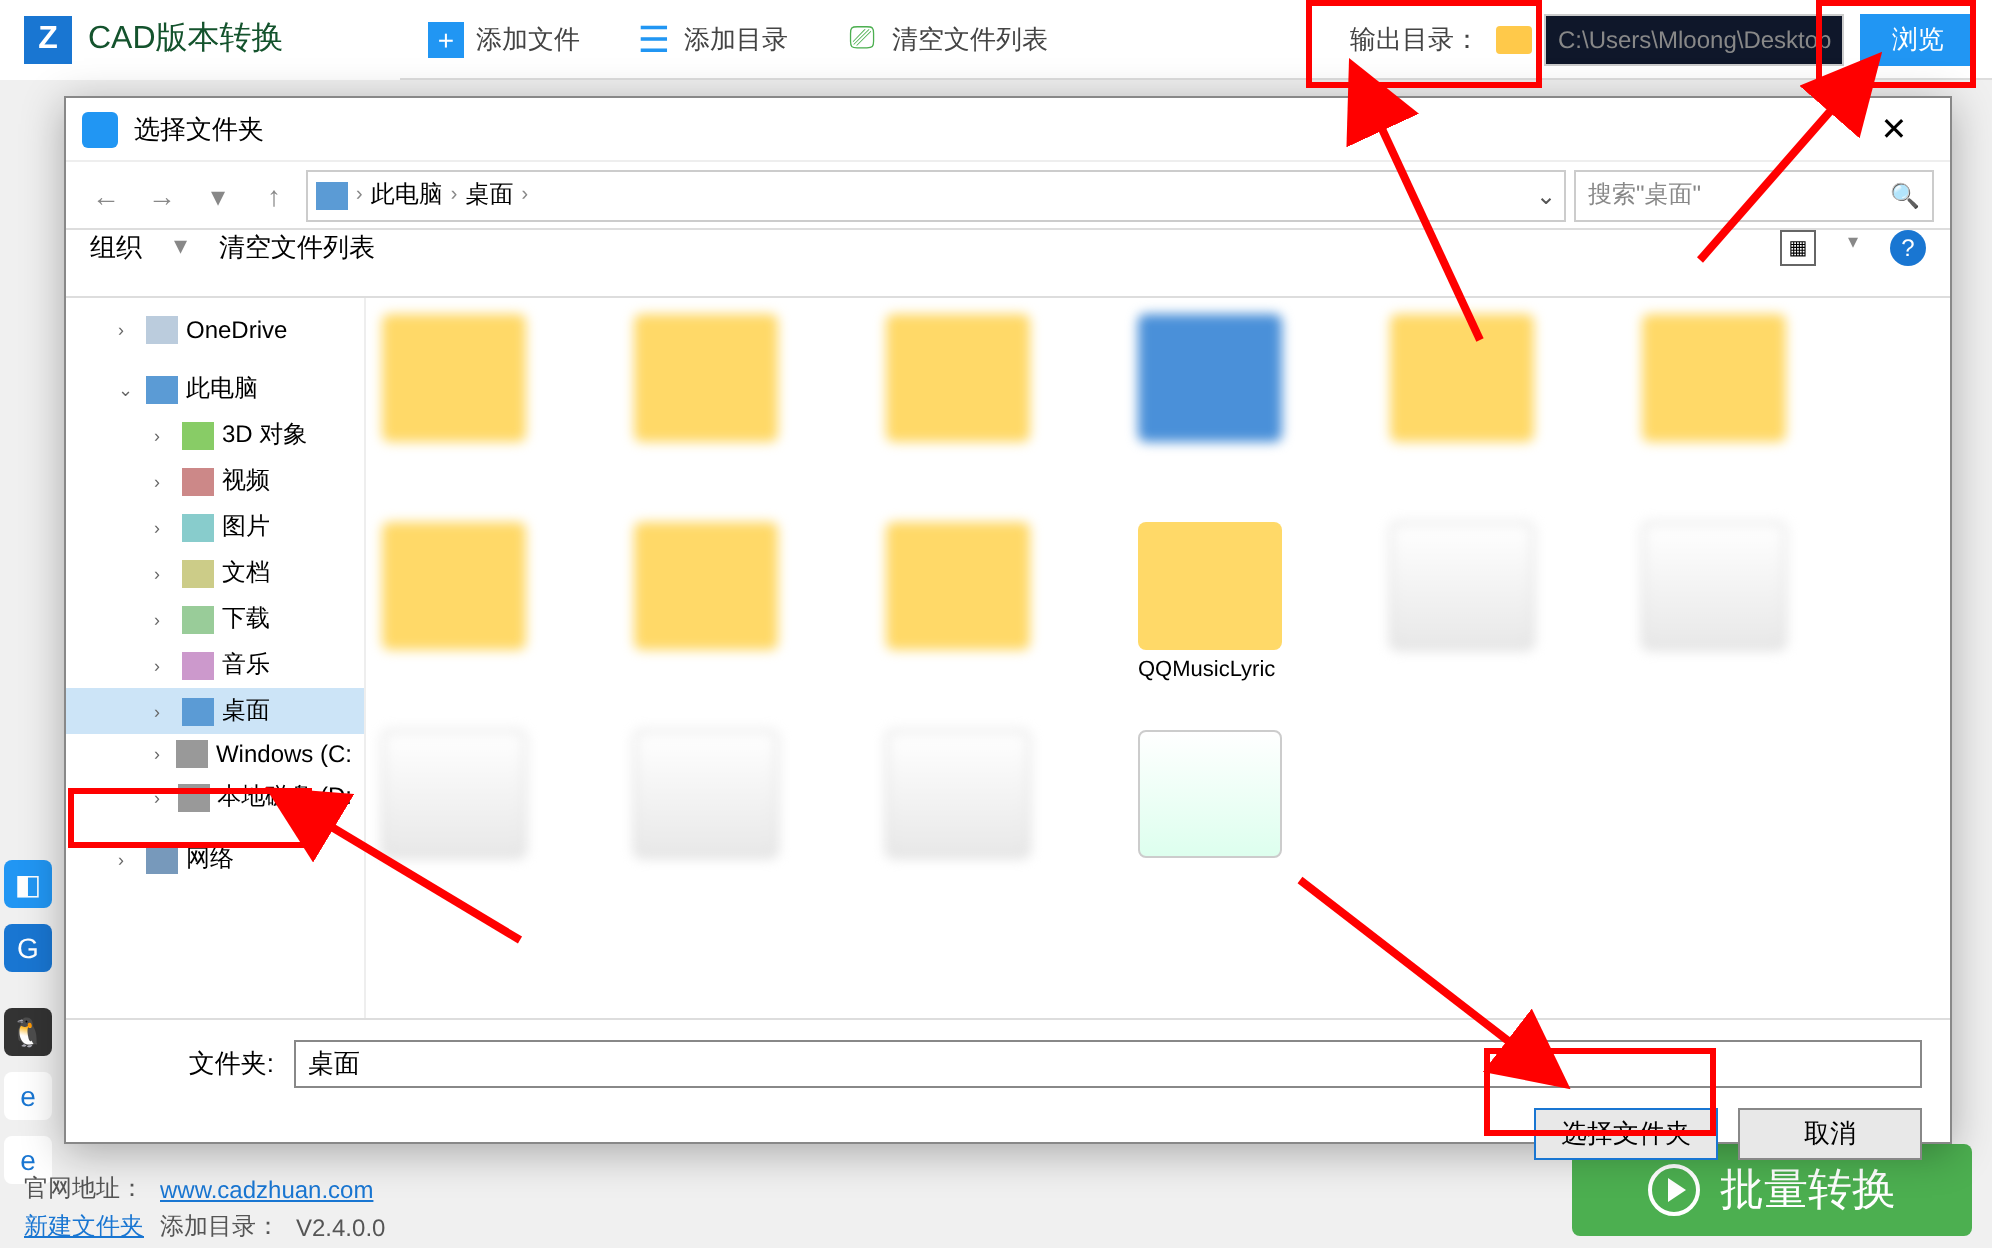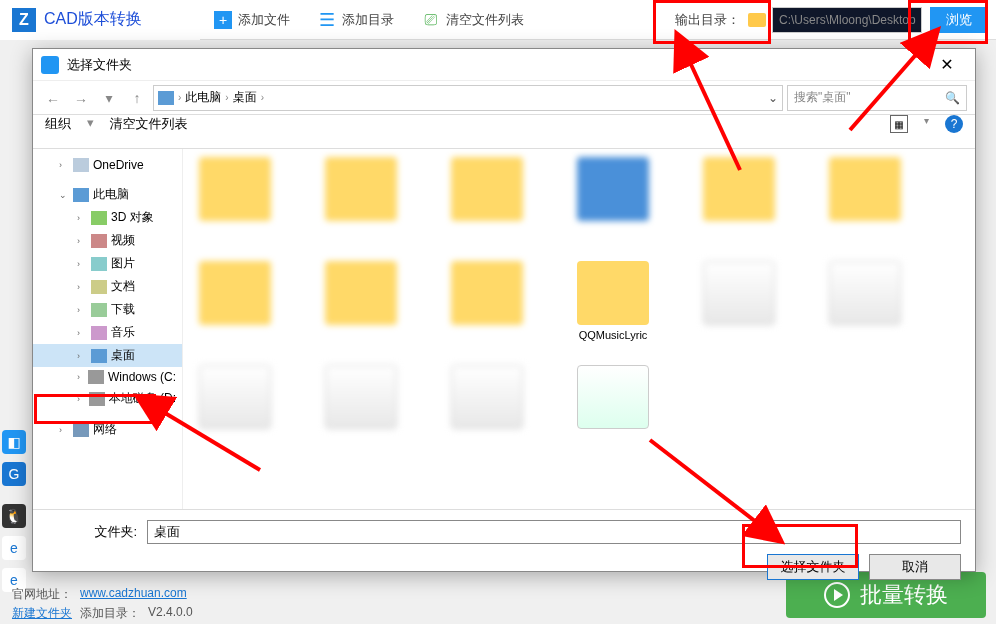--- a/index.html
+++ b/index.html
@@ -9,7 +9,7 @@
 .app-top{height:40px;background:#fff;border-bottom:1px solid #ddd;display:flex;align-items:center;position:relative}
 .app-logo{width:200px;height:40px;display:flex;align-items:center;padding-left:12px;gap:8px;background:#fff}
 .app-logo-icon{width:24px;height:24px;background:#1976d2;display:flex;align-items:center;justify-content:center;color:#fff;font-weight:bold}
-.app-title{font-size:16px;color:#1d4ed8}
+.app-title{font-size:16px;color:#14532d}
 .tb-btn{display:flex;align-items:center;gap:6px;padding:0 14px;height:40px;font-size:13px;color:#444}
 .tb-icon{width:18px;height:18px;display:flex;align-items:center;justify-content:center}
 .ic-plus{background:#2196f3;color:#fff;font-size:14px}

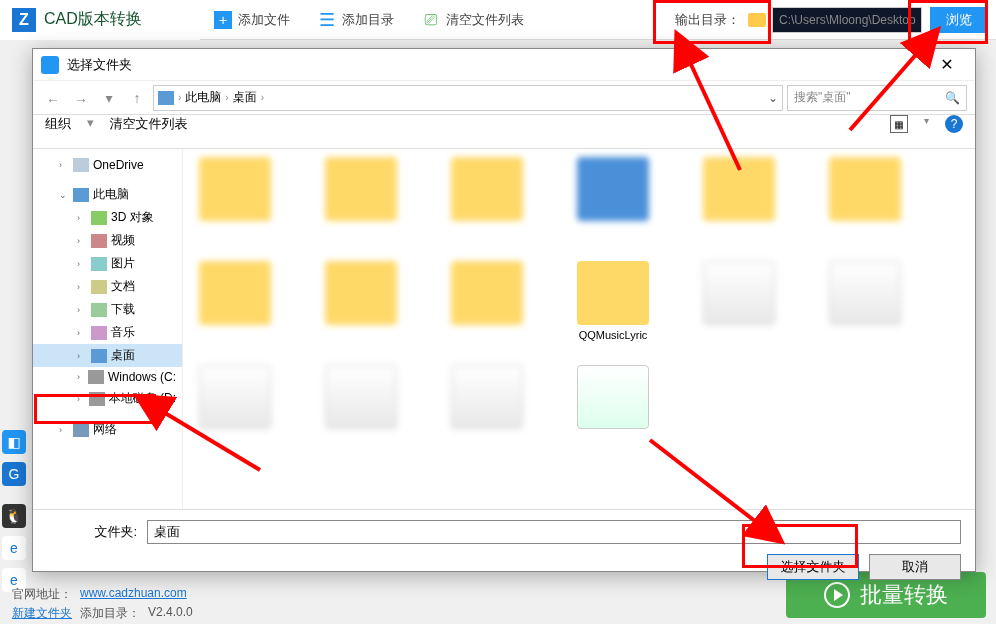--- a/index.html
+++ b/index.html
@@ -71,7 +71,7 @@
 .tree-item.sel{background:#cce4f7}
 .files{flex:1;overflow:hidden;padding:8px}
 .file-grid{display:flex;flex-wrap:wrap;gap:24px 38px}
-.file-item{width:88px;display:flex;flex-direction:column;align-items:center;gap:4px}
+.file-item{width:88px;display:flex;flex-direction:column;align-items:flex-start;gap:4px}
 .file-ic{width:72px;height:64px;background:#ffd968;border-radius:4px;position:relative;filter:blur(3px)}
 .file-ic.doc{background:linear-gradient(#fff,#e8e8e8);border:1px solid #ccc;filter:blur(3px)}
 .file-name{font-size:11px;text-align:center;max-width:88px;overflow:hidden;text-overflow:ellipsis;white-space:nowrap}

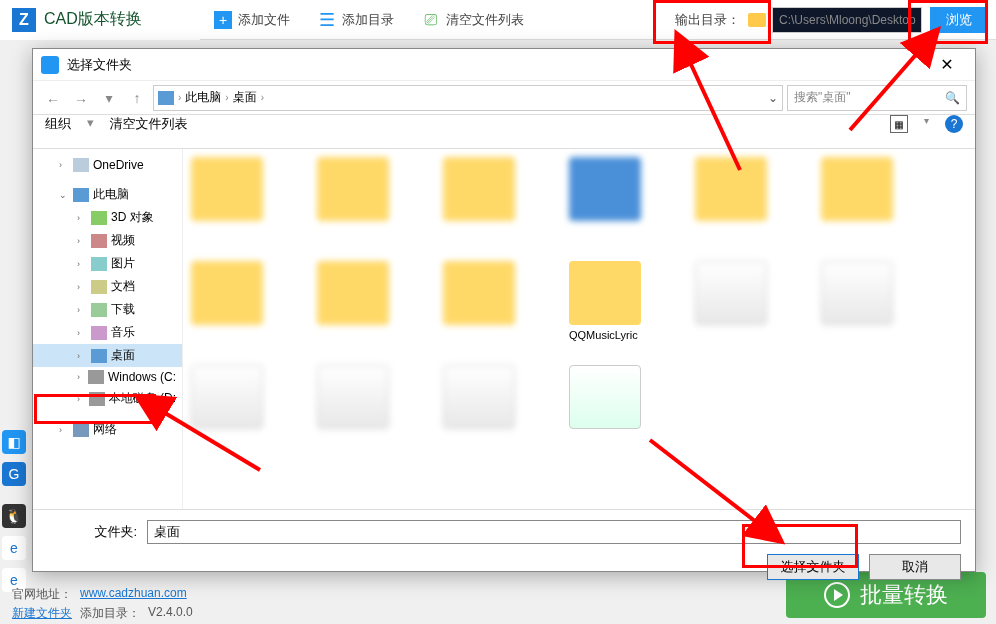--- a/index.html
+++ b/index.html
@@ -27,7 +27,7 @@
 
 .footer{position:absolute;left:0;bottom:0;right:0;height:40px;padding:2px 12px;font-size:12px;color:#555;display:flex;flex-direction:column;justify-content:center;gap:2px}
 .footer a{color:#1976d2;text-decoration:underline}
-.footer-row{display:flex;gap:8px;align-items:flex-start}
+.footer-row{display:flex;gap:8px;align-items:center}
 .batch-btn{position:absolute;right:10px;bottom:6px;width:200px;height:46px;background:#4caf50;border-radius:4px;display:flex;align-items:center;justify-content:center;gap:10px;color:#fff;font-size:22px}
 .play-ic{width:26px;height:26px;border:2px solid #fff;border-radius:50%;display:flex;align-items:center;justify-content:center}
 .play-ic::after{content:"";border-left:9px solid #fff;border-top:6px solid transparent;border-bottom:6px solid transparent;margin-left:3px}

